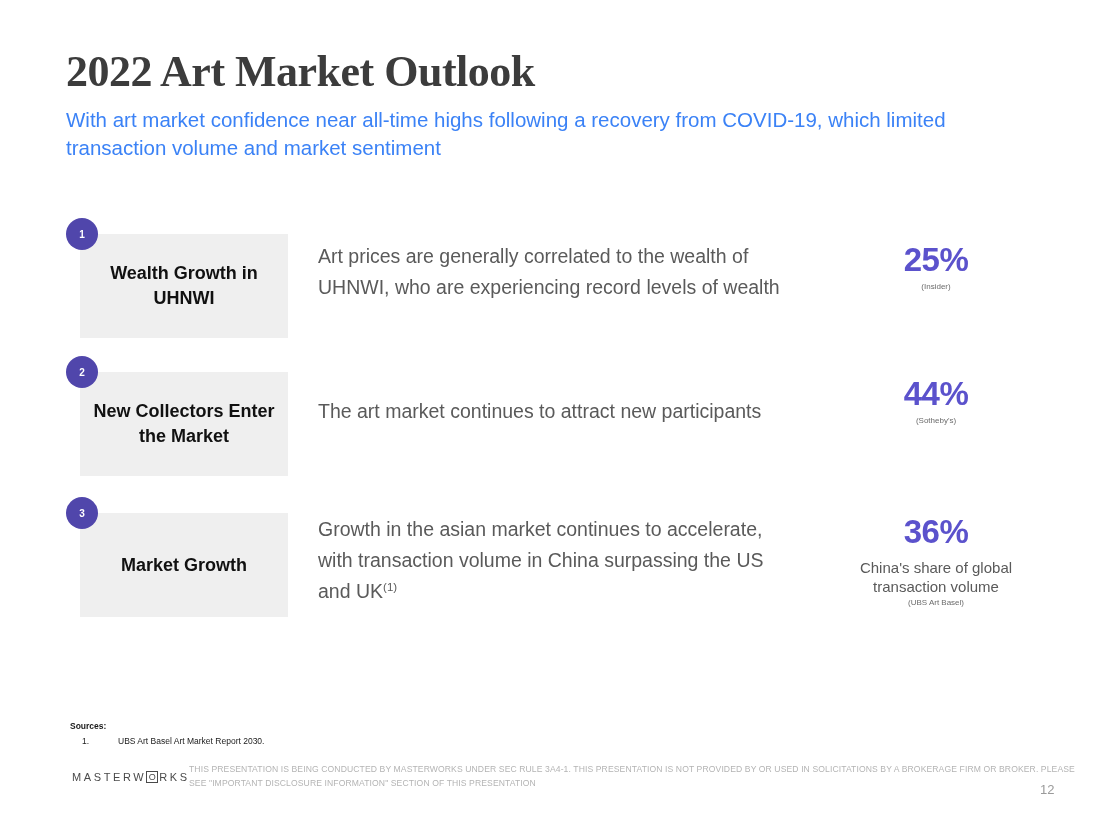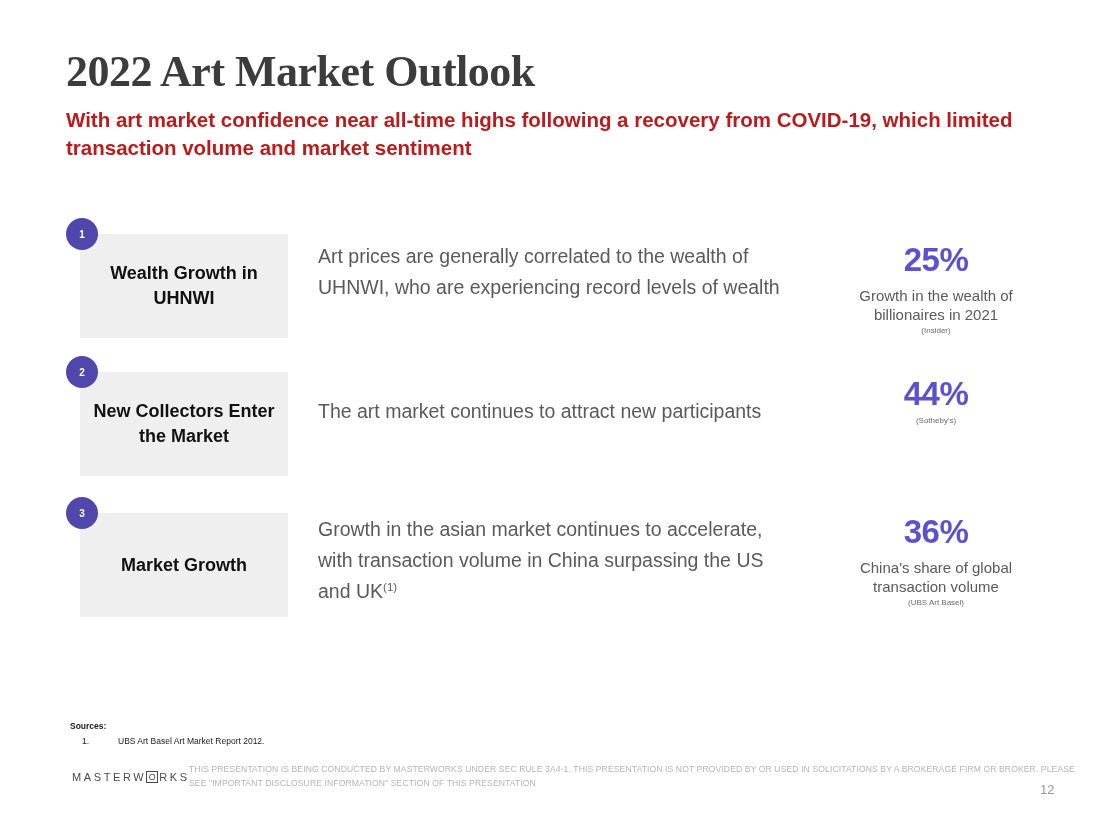--- a/index.html
+++ b/index.html
@@ -42,8 +42,8 @@
     width: 980px;
     font-size: 20.5px;
     line-height: 28px;
-    color: #b91c1c;
-    font-weight: 700;
+    color: #3b82f6;
+    font-weight: 400;
   }
 
   

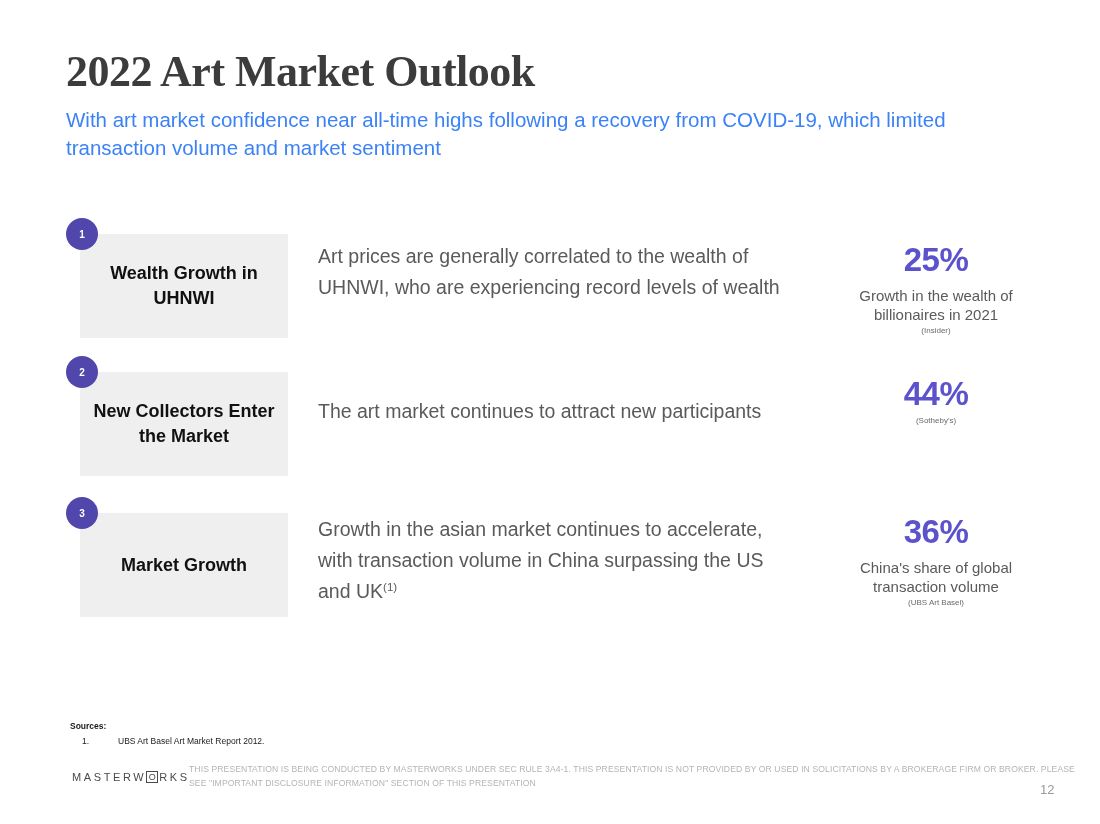--- a/index.html
+++ b/index.html
@@ -238,7 +238,6 @@
       <div class="desc"><span>Art prices are generally correlated to the wealth of UHNWI, who are experiencing record levels of wealth</span><sup></sup></div>
       <div class="stat">
         <div class="stat-value">25%</div>
-        <div class="stat-desc">Growth in the wealth of billionaires in 2021</div>
         <div class="stat-source">(Insider)</div>
       </div>
     </div>

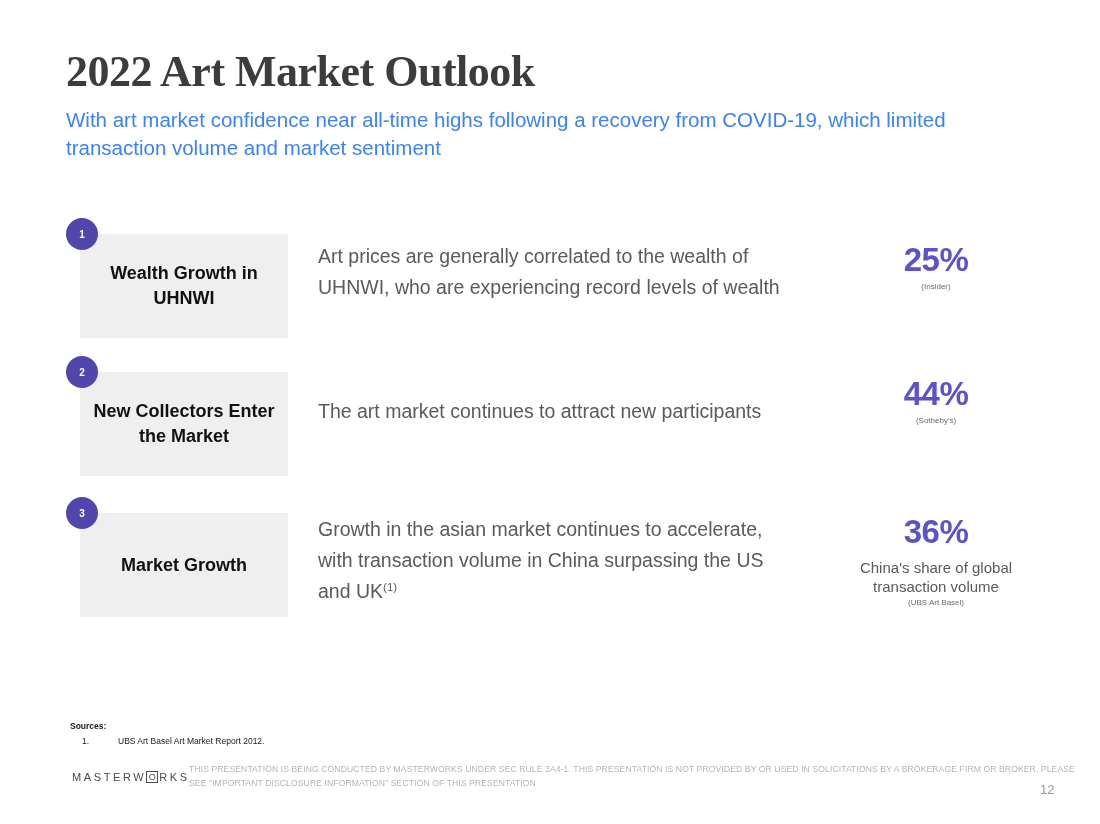--- a/index.html
+++ b/index.html
@@ -273,7 +273,7 @@
     <div class="sources-heading">Sources:</div>
     <div class="sources-item">
       <span class="sources-num">1.</span>
-      <span>UBS Art Basel Art Market Report 2012.</span>
+      <span>UBS Art Basel Art Market Report 2030.</span>
     </div>
   </div>
 

